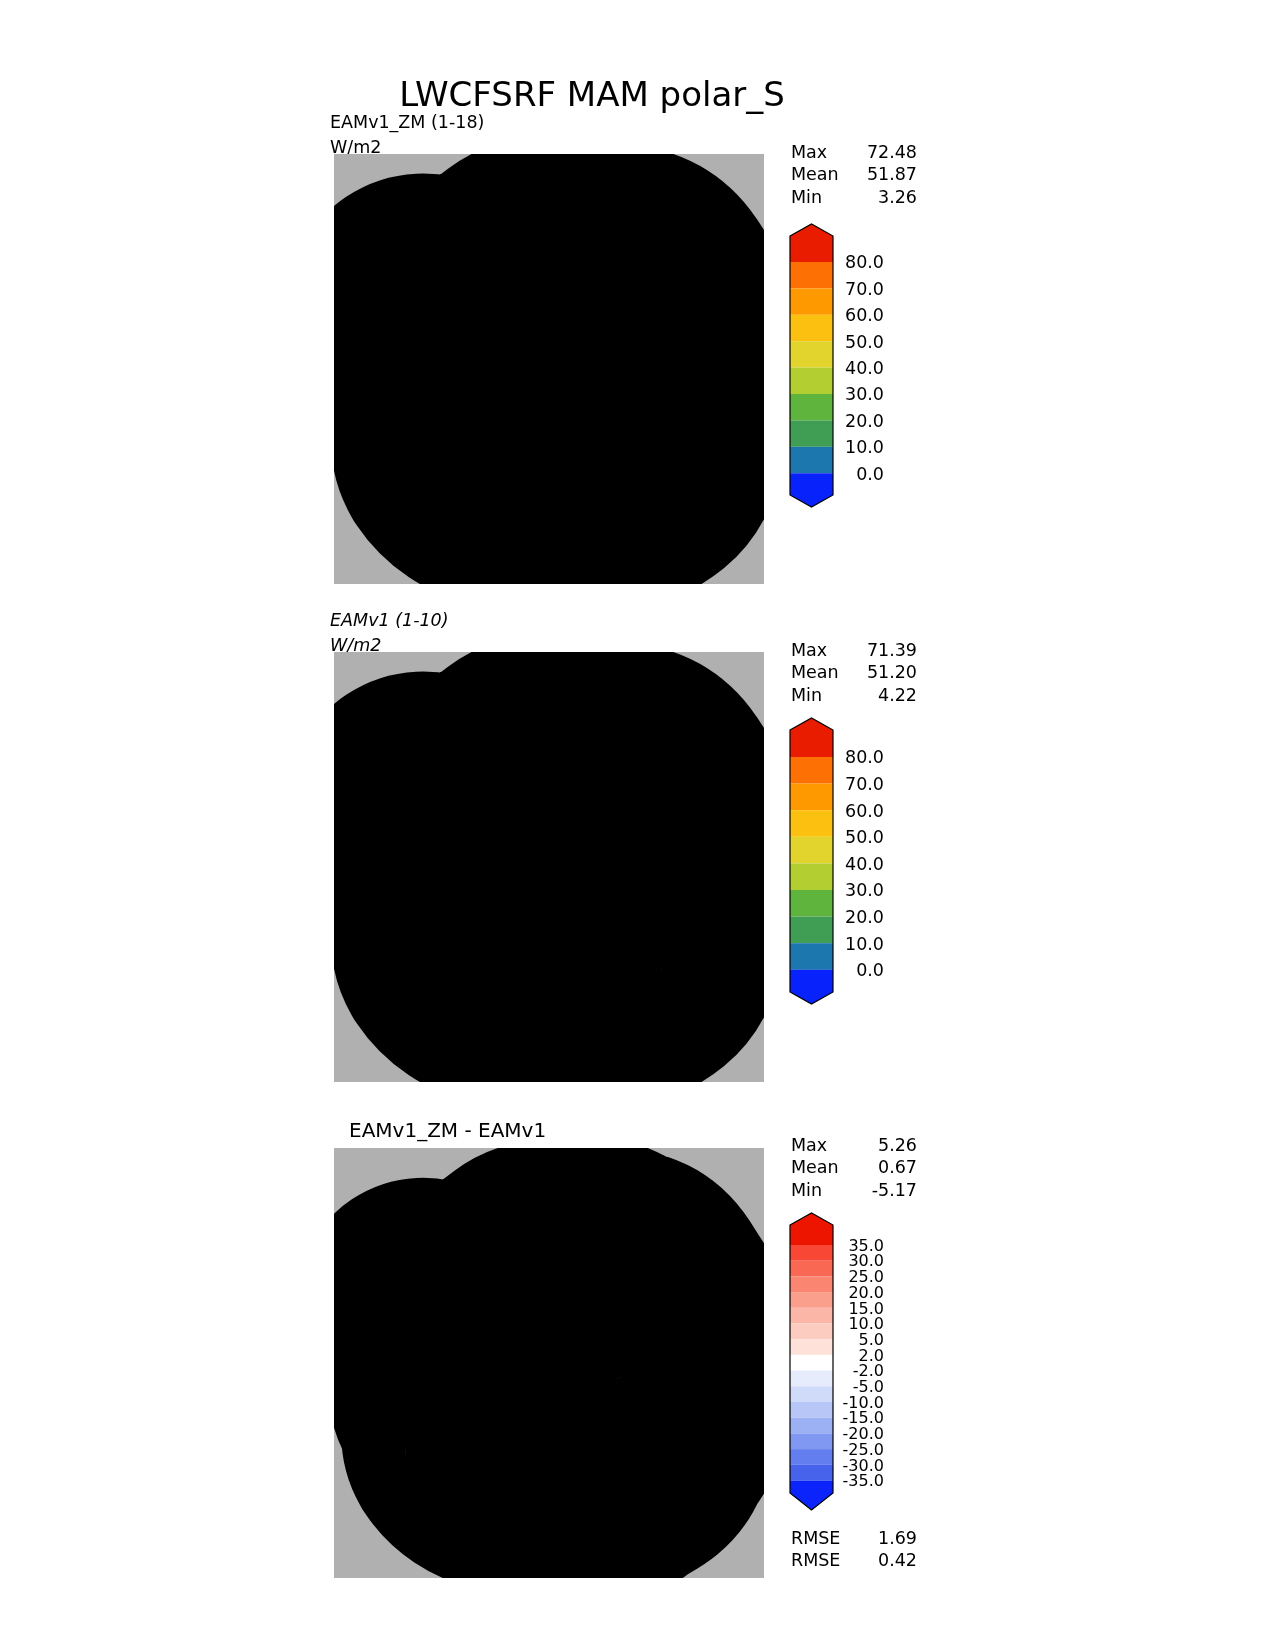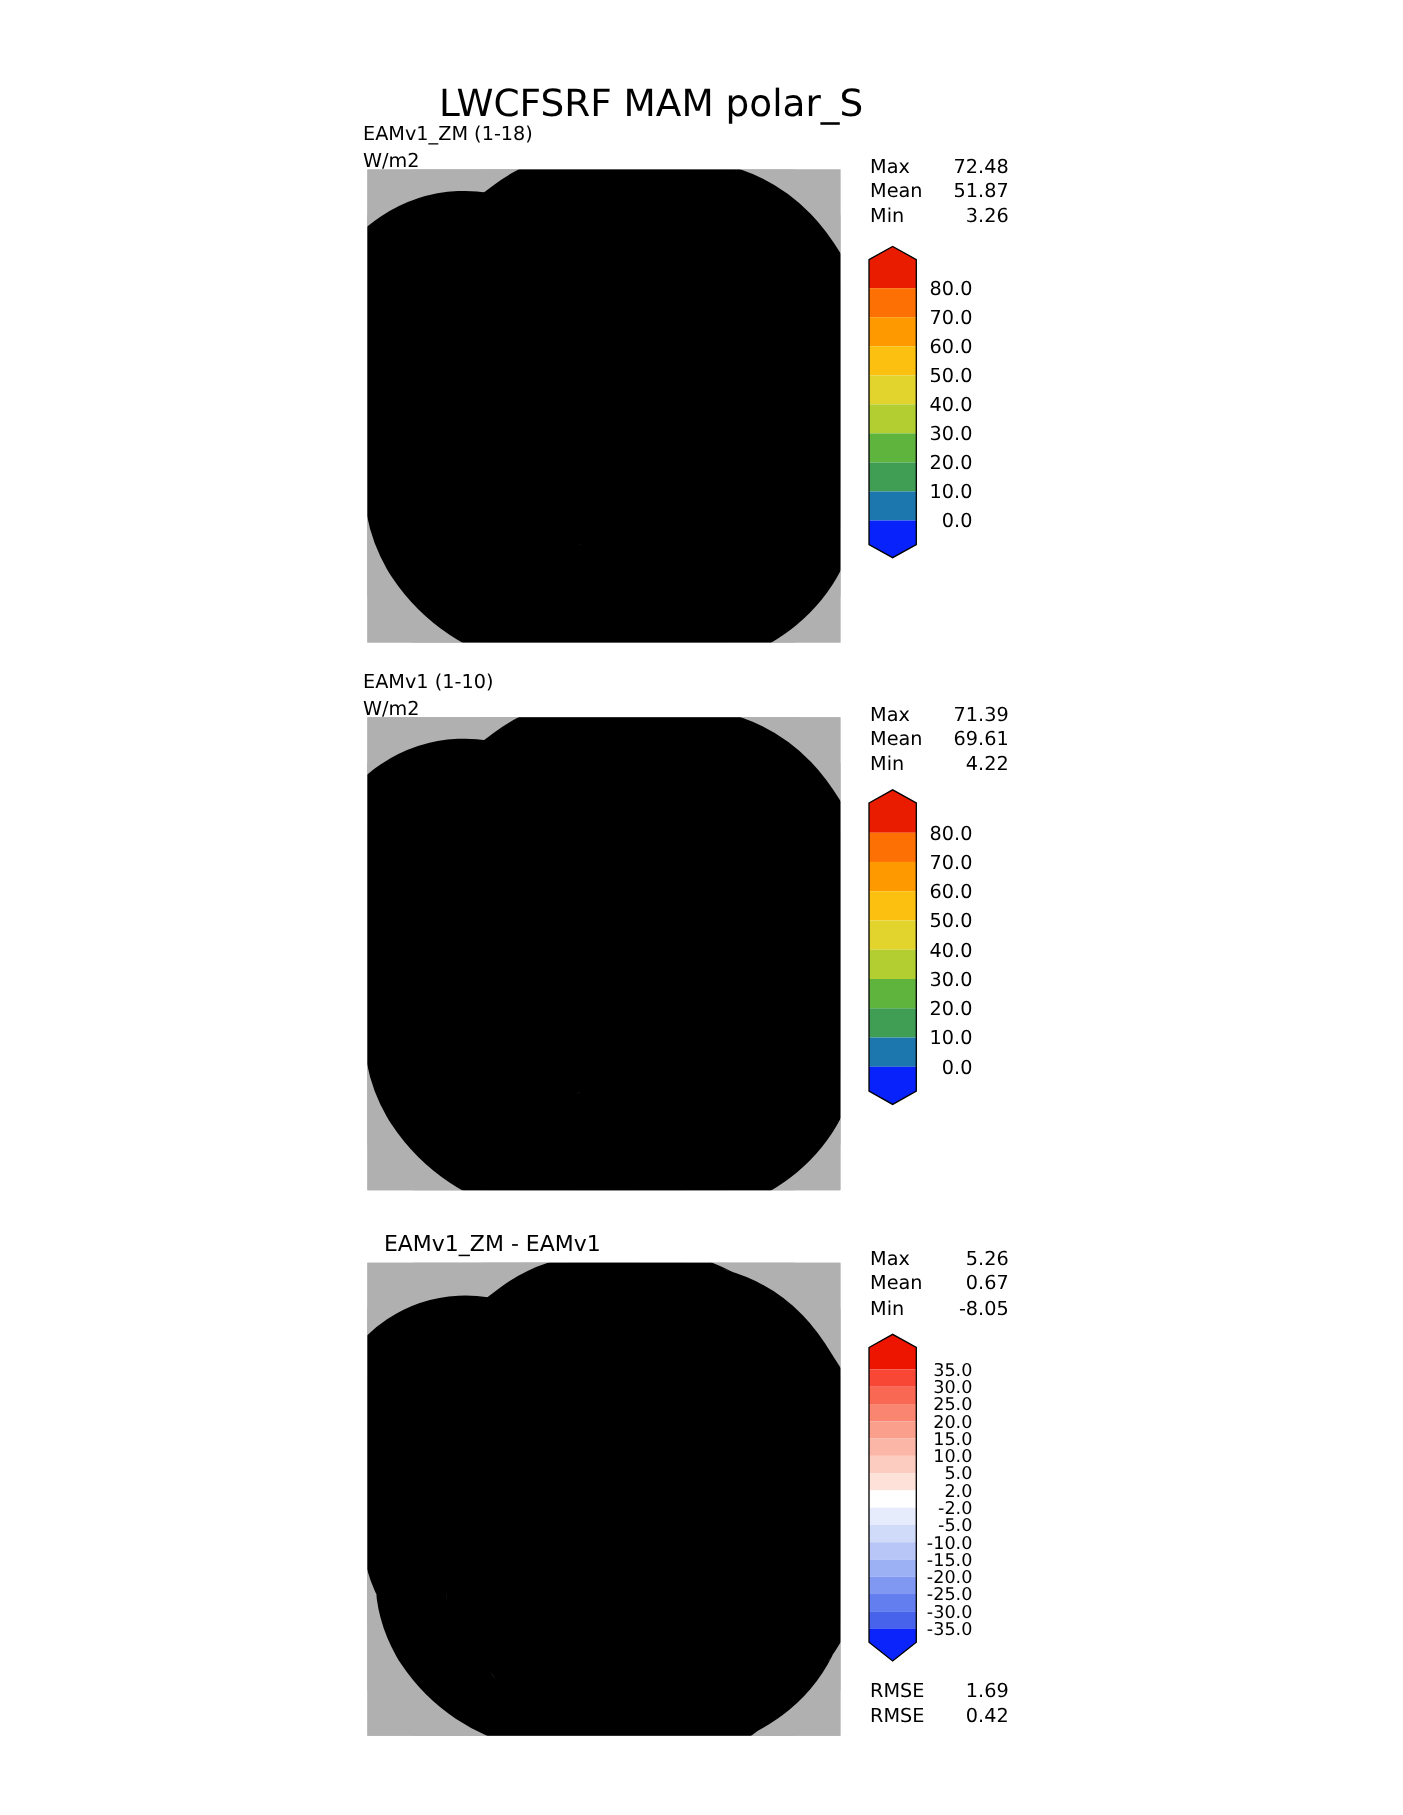--- a/index.html
+++ b/index.html
@@ -9,7 +9,7 @@
   #figure-title{left:0;top:42px;width:1184px;text-align:center;font-size:34px;font-weight:400;margin-top:32px;}
   .panel-label{left:330px;font-size:17.5px;line-height:25px;white-space:pre;}
   #p1-label{top:110px;}
-  #p2-label{top:608px;}
+  #p2-label{top:608px;font-style:italic;}
   #p3-title{left:349px;top:1118px;width:400px;text-align:left;font-size:20px;}
   .stats{left:791px;width:126px;font-size:17.5px;}
   .stat-row{display:flex;justify-content:space-between;line-height:22.4px;align-items:center;}

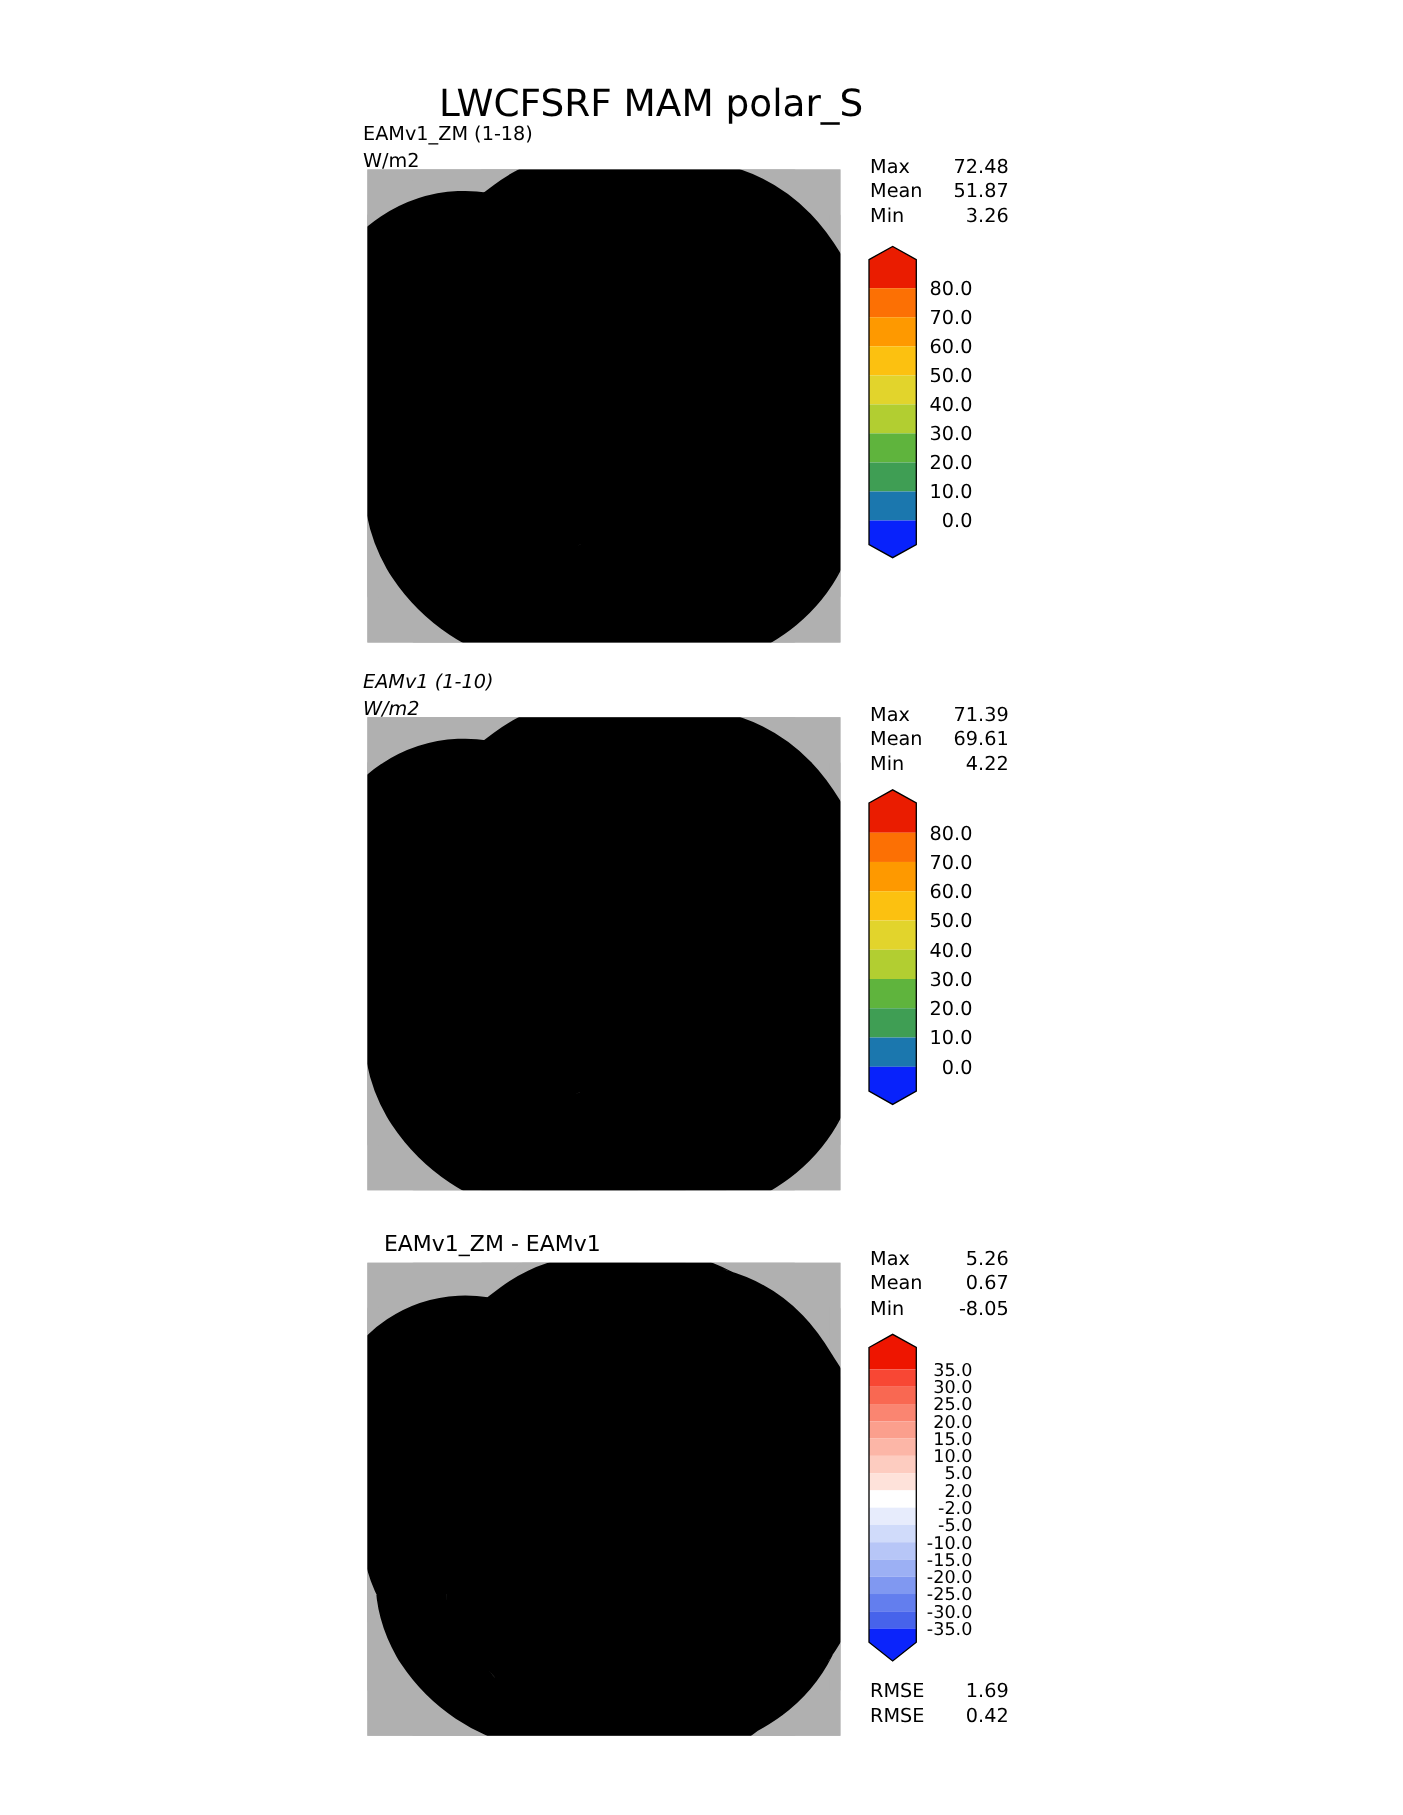--- a/index.html
+++ b/index.html
@@ -57,7 +57,7 @@
     </div>
   <div class="stat-row">
       <span>Mean</span>
-      <span>69.61</span>
+      <span>51.20</span>
     </div>
   <div class="stat-row">
       <span>Min</span>

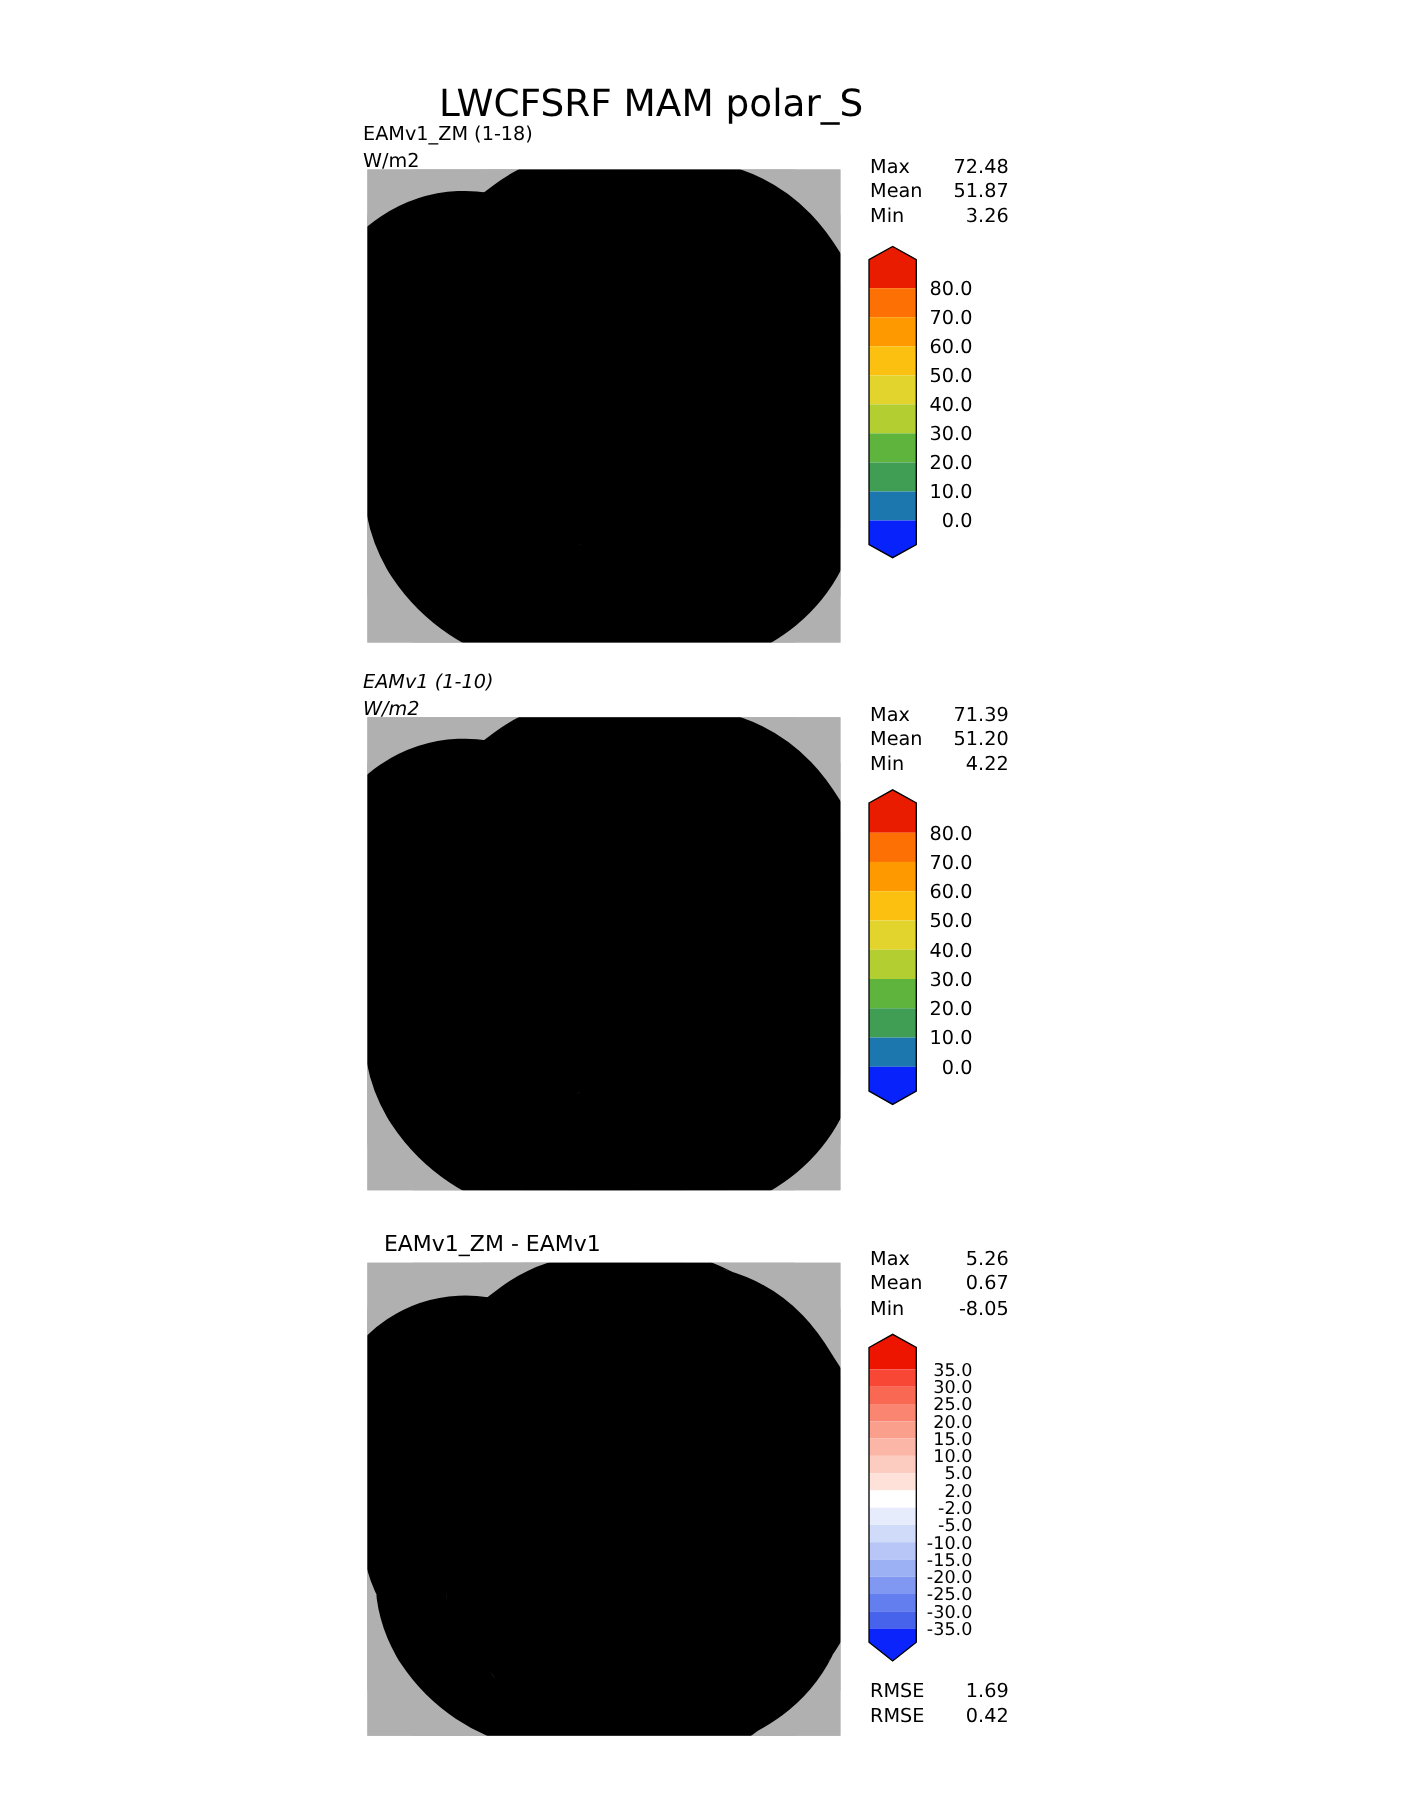--- a/index.html
+++ b/index.html
@@ -78,7 +78,7 @@
     </div>
   <div class="stat-row">
       <span>Min</span>
-      <span>-8.05</span>
+      <span>-5.17</span>
     </div>
 </div>
 

